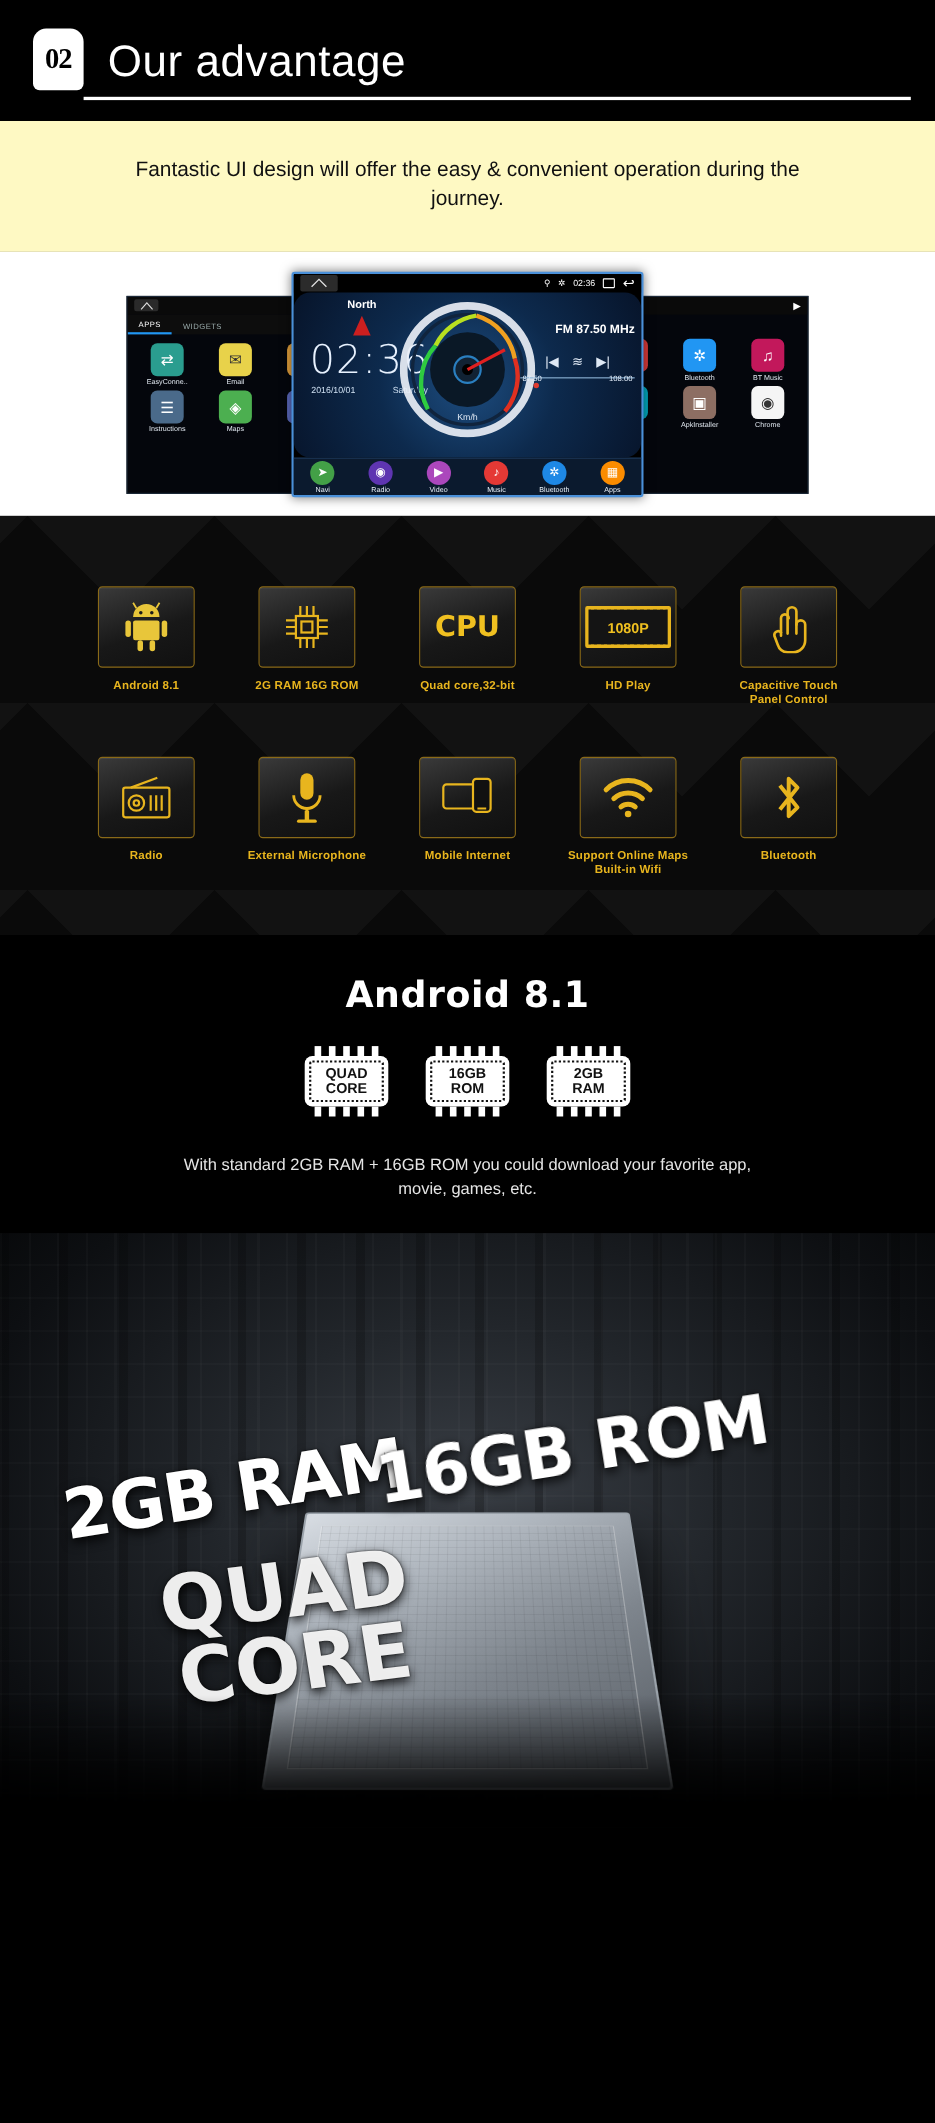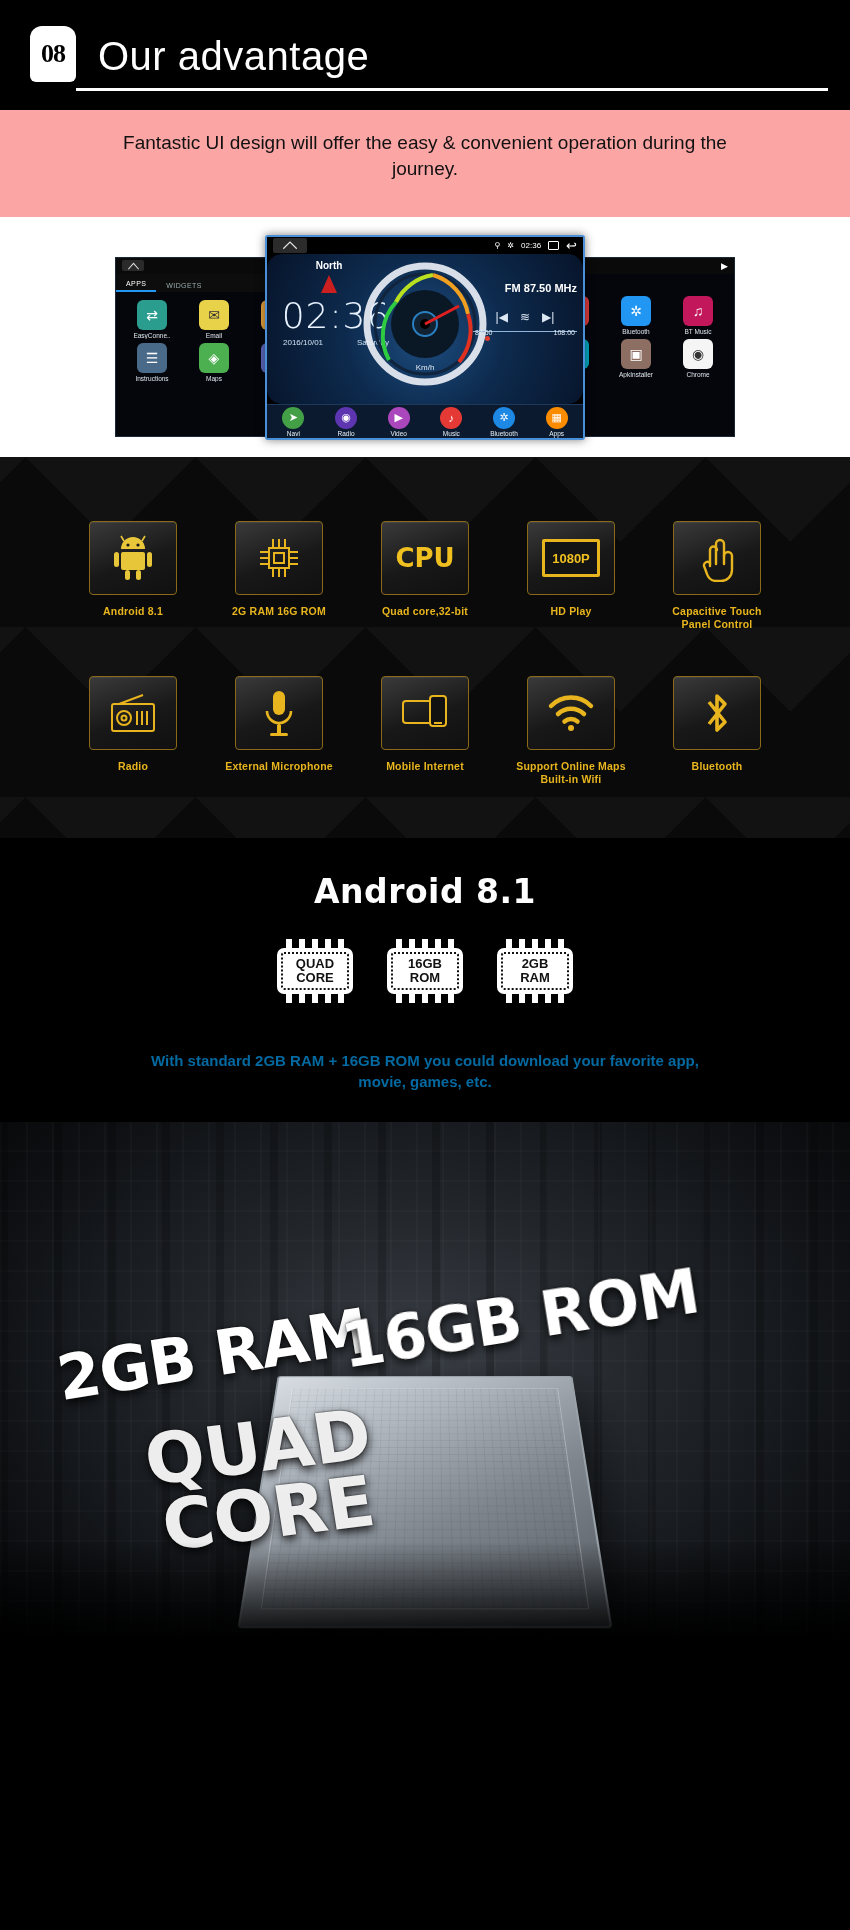--- a/index.html
+++ b/index.html
@@ -289,7 +289,7 @@
 
   <div class="header">
     <div class="hdr-inner">
-      <div class="badge">08</div>
+      <div class="badge">02</div>
       <div class="hdr-title">Our advantage</div>
     </div>
     <div class="hdr-rule"></div>

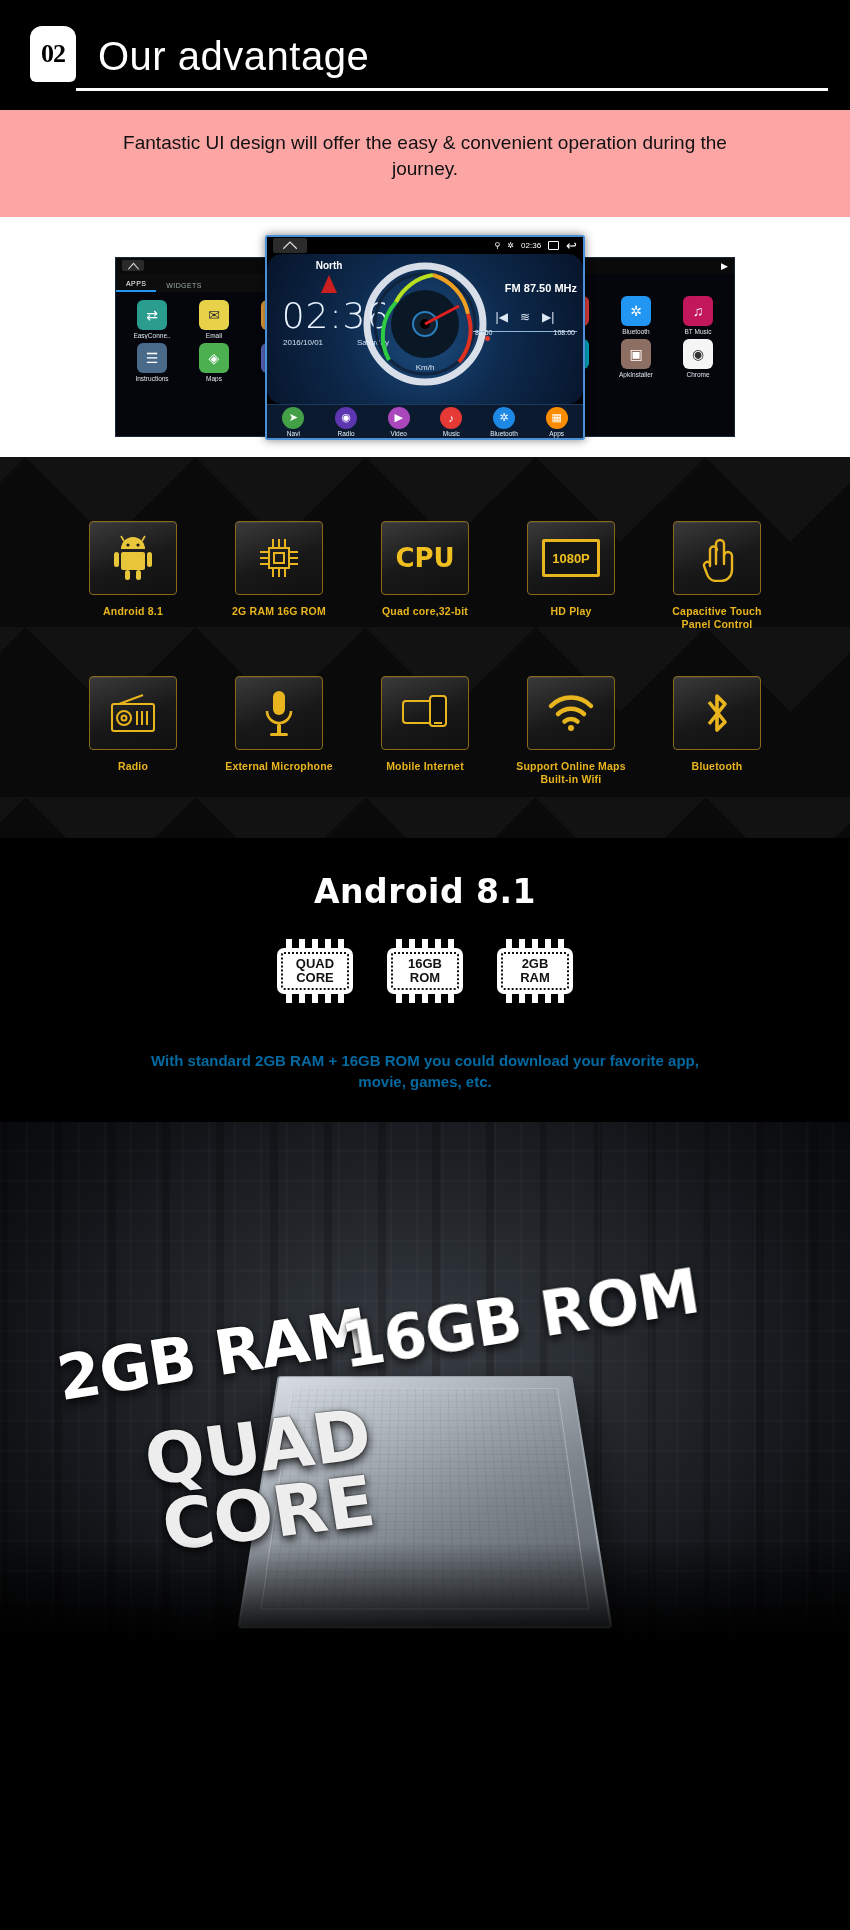--- a/index.html
+++ b/index.html
@@ -30,7 +30,7 @@
   }
 
   
-  .intro { background:#fca5a5; padding:20px 0 36px; }
+  .intro { background:#fef9c3; padding:32px 0 36px; }
   .intro-text {
     color:#111; font-size:19px; line-height:1.35; text-align:center;
     max-width:640px; margin:0 auto; font-weight:400;

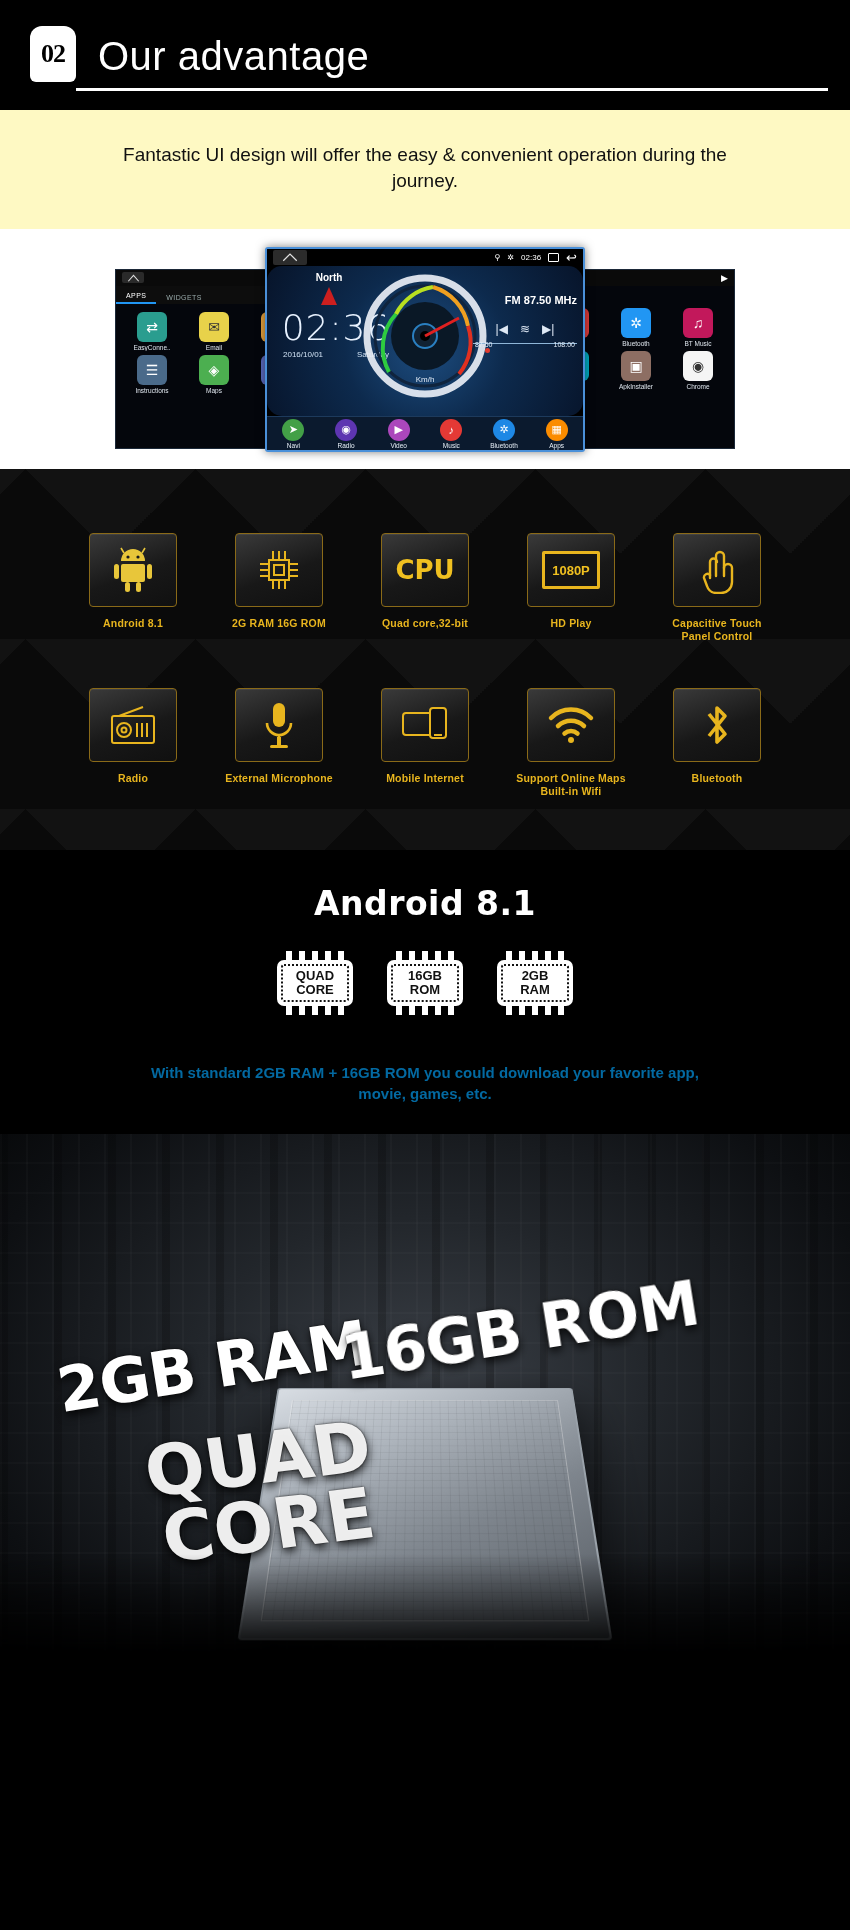--- a/index.html
+++ b/index.html
@@ -187,7 +187,7 @@
     color:#f0c020; font-size:26px; font-weight:bold; font-family:"DejaVu Sans", sans-serif;
   }
   .hd-box {
-    width:58px; height:38px; border:3px solid #e8b51e; border-radius:2px;
+    width:78px; height:38px; border:3px solid #e8b51e; border-radius:2px;
     display:flex; align-items:center; justify-content:center;
     position:relative; background:#141414;text-align:right;
   }

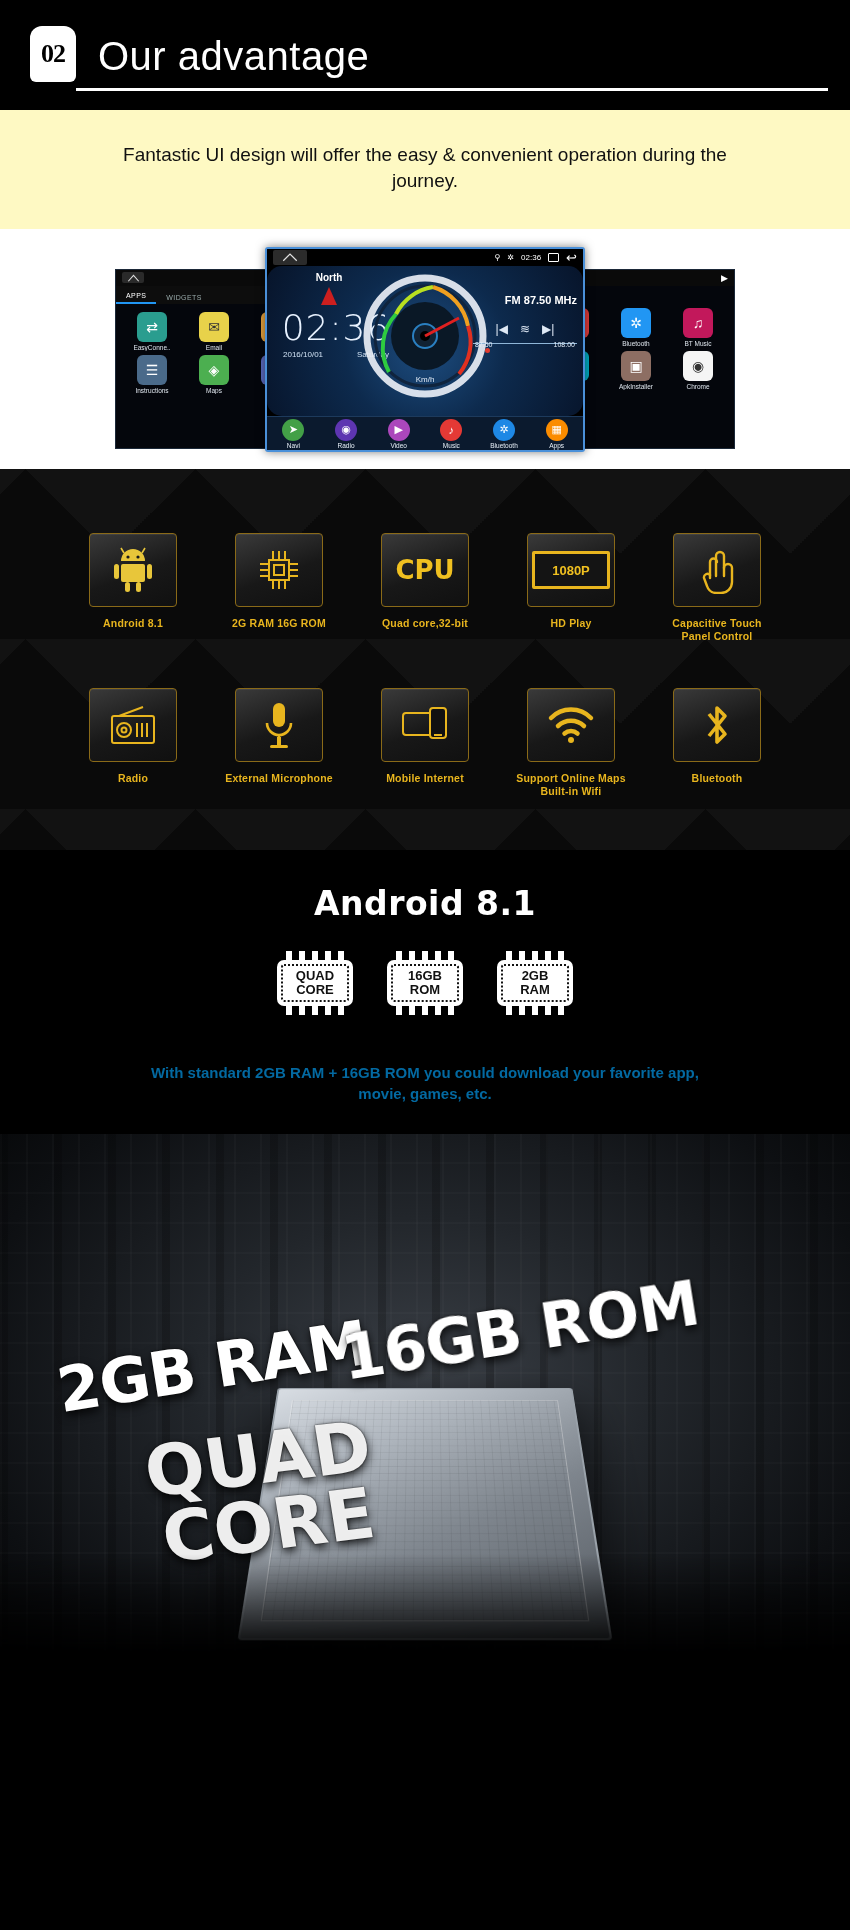--- a/index.html
+++ b/index.html
@@ -223,8 +223,8 @@
     color:#111; font-size:13px; font-weight:bold; line-height:1.05; z-index:2;
   }
   .android-desc {
-    color:#0369a1; font-size:15px; line-height:1.4; margin-top:47px;
-    max-width:560px; margin-left:auto; margin-right:auto;font-weight:bold;
+    color:#e5e5e5; font-size:15px; line-height:1.4; margin-top:34px;
+    max-width:560px; margin-left:auto; margin-right:auto;
   }
 
   

